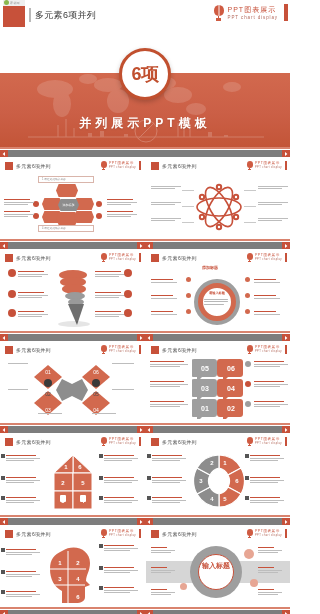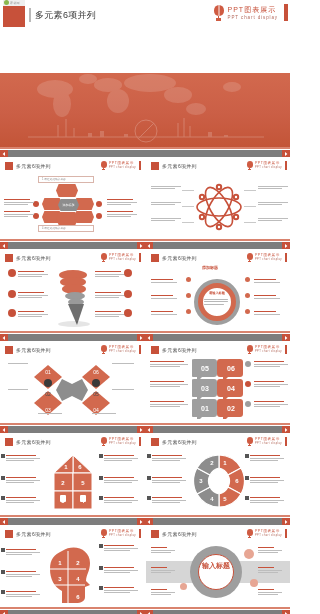--- a/index.html
+++ b/index.html
@@ -228,6 +228,9 @@
       </g>
     </svg>
   </div>
+  <div class="hero-badge">
+    <span>6项</span>
+  </div>
 </div>
 
 <div class="grid">

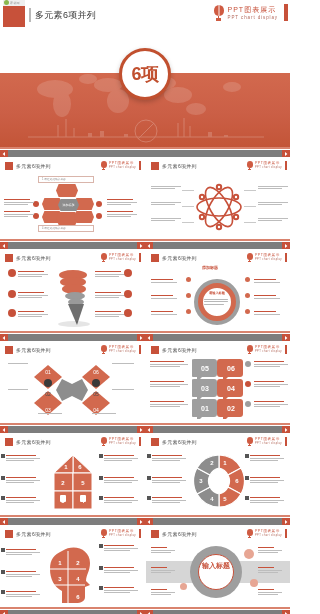--- a/index.html
+++ b/index.html
@@ -231,6 +231,7 @@
   <div class="hero-badge">
     <span>6项</span>
   </div>
+  <div class="hero-sub">并列展示PPT模板</div>
 </div>
 
 <div class="grid">

